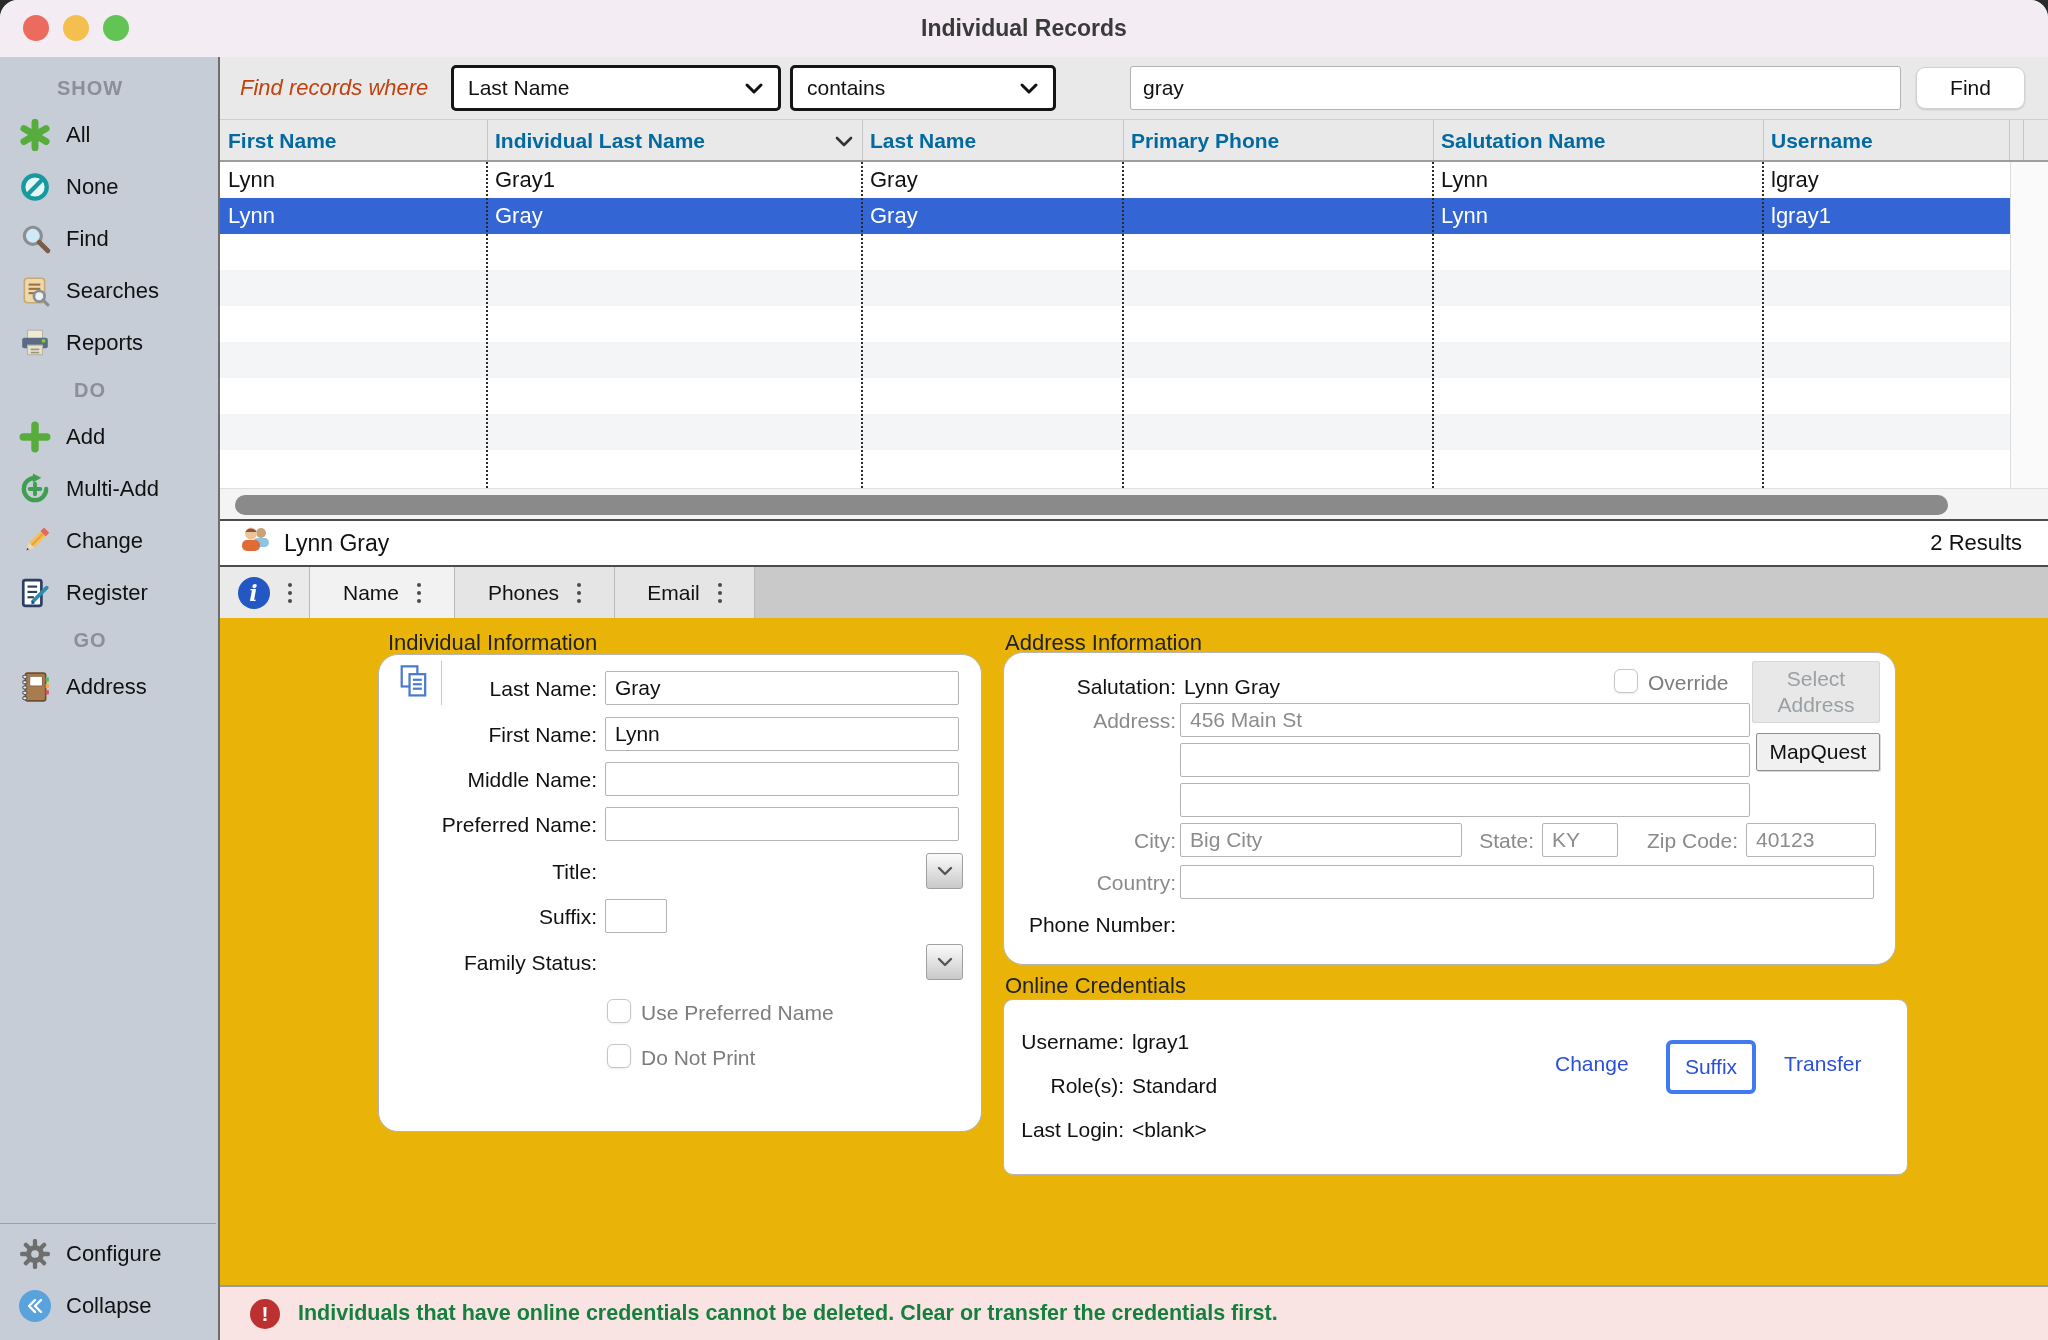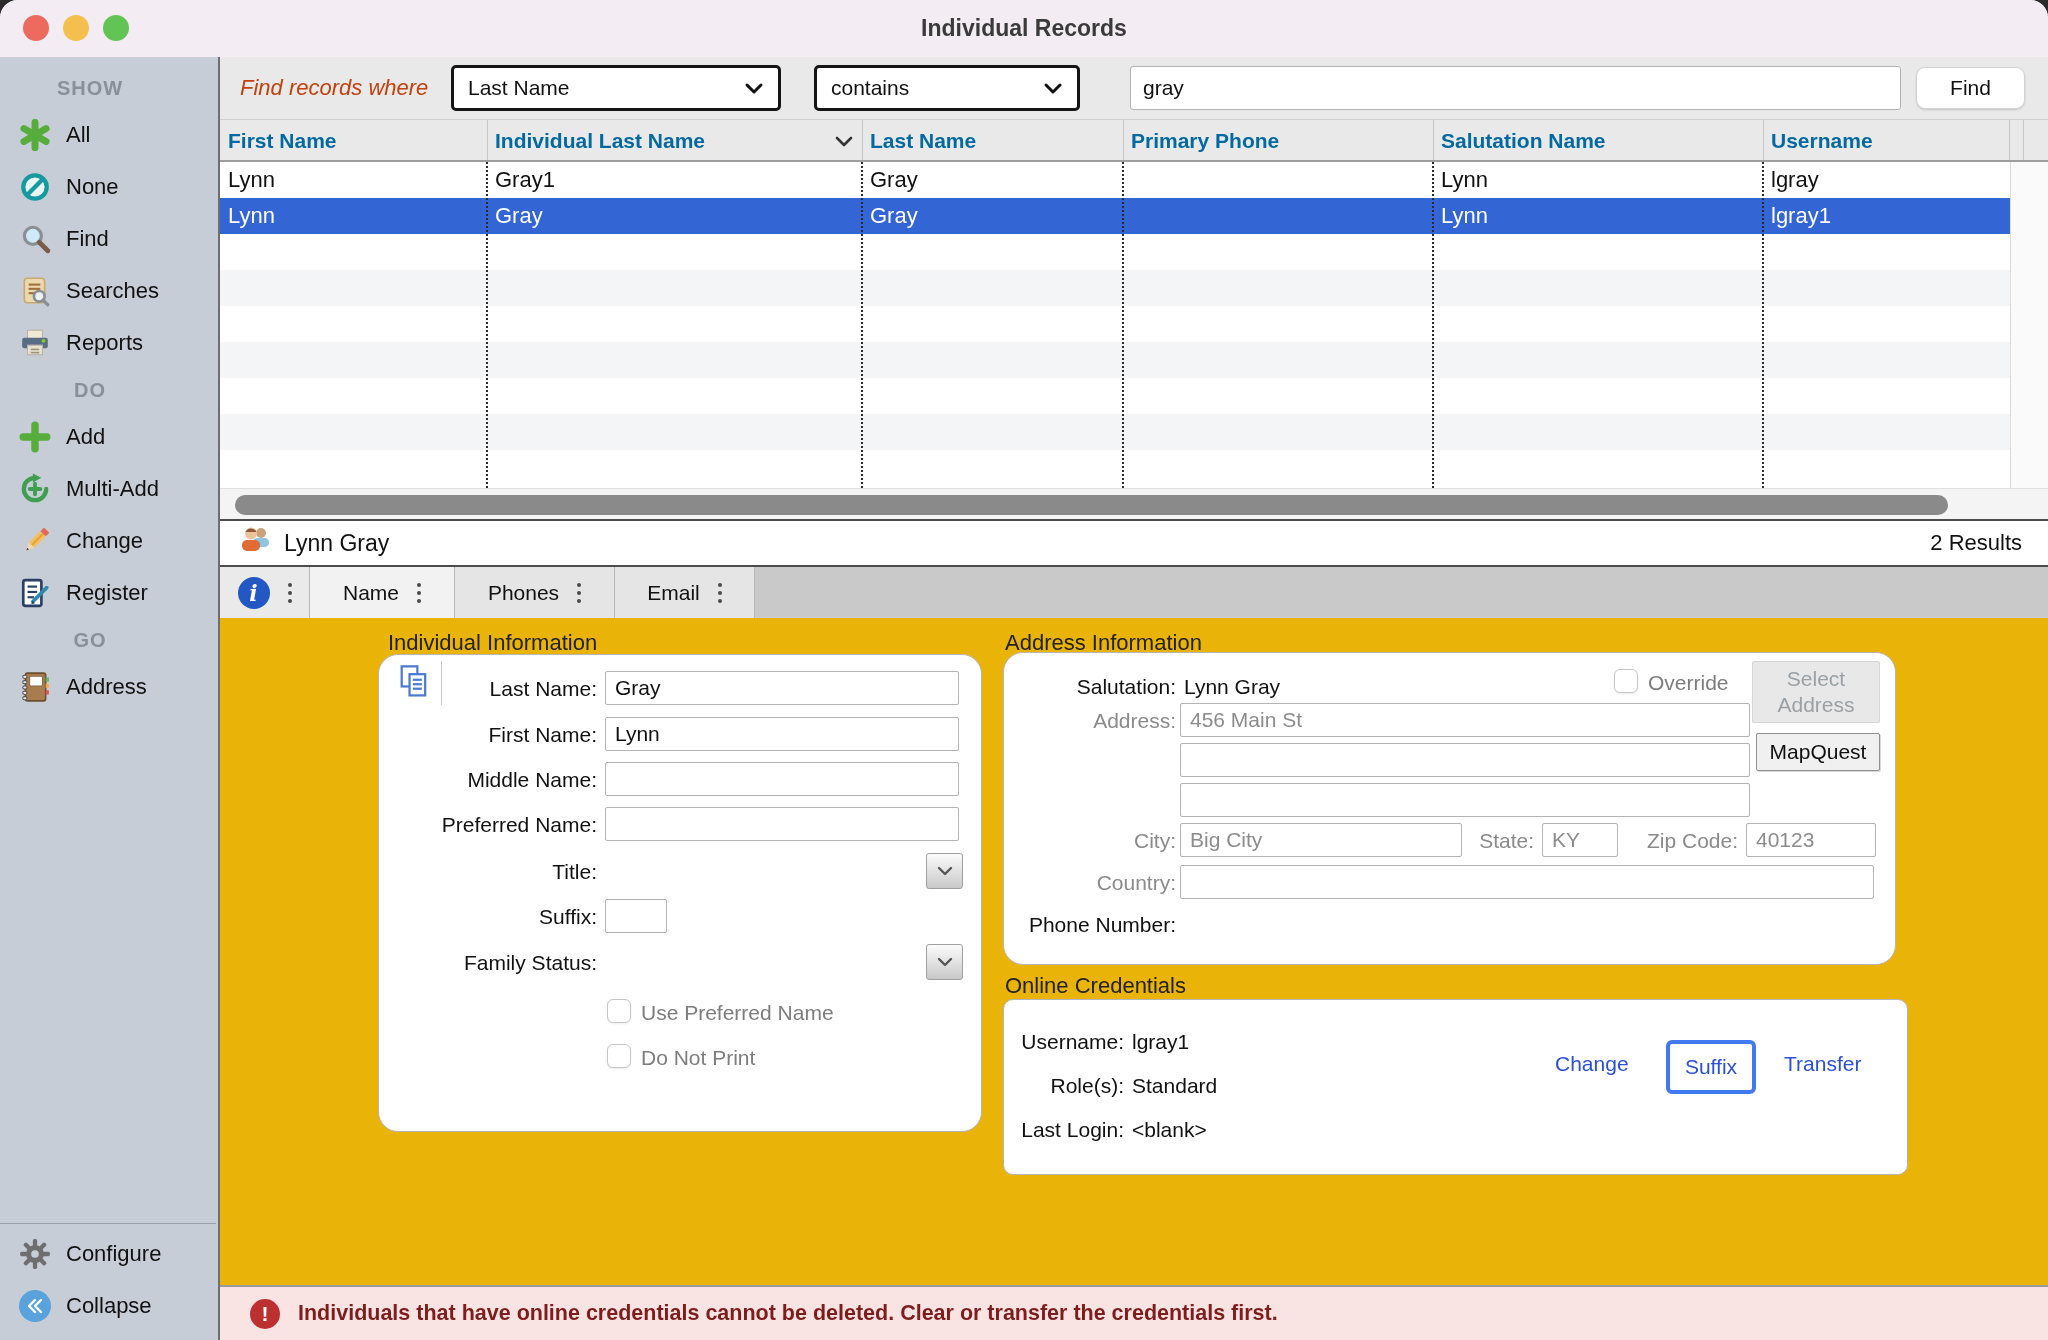--- a/index.html
+++ b/index.html
@@ -41,7 +41,7 @@
               border-radius:5px; display:flex; align-items:center; font-size:21px; color:#111;
               padding:0 14px; justify-content:space-between; }
   .dd-field { left:231px; width:330px; }
-  .dd-operator { left:570px; width:266px;margin-left:24px; }
+  .dd-operator { left:570px; width:266px; }
   .search-input { position:absolute; left:910px; top:9px; width:771px; height:44px; border:1px solid #b3b3b3;
                   border-radius:3px; background:#fff; font-size:21px; color:#111; padding:0 12px;
                   font-family:"Liberation Sans",sans-serif; }

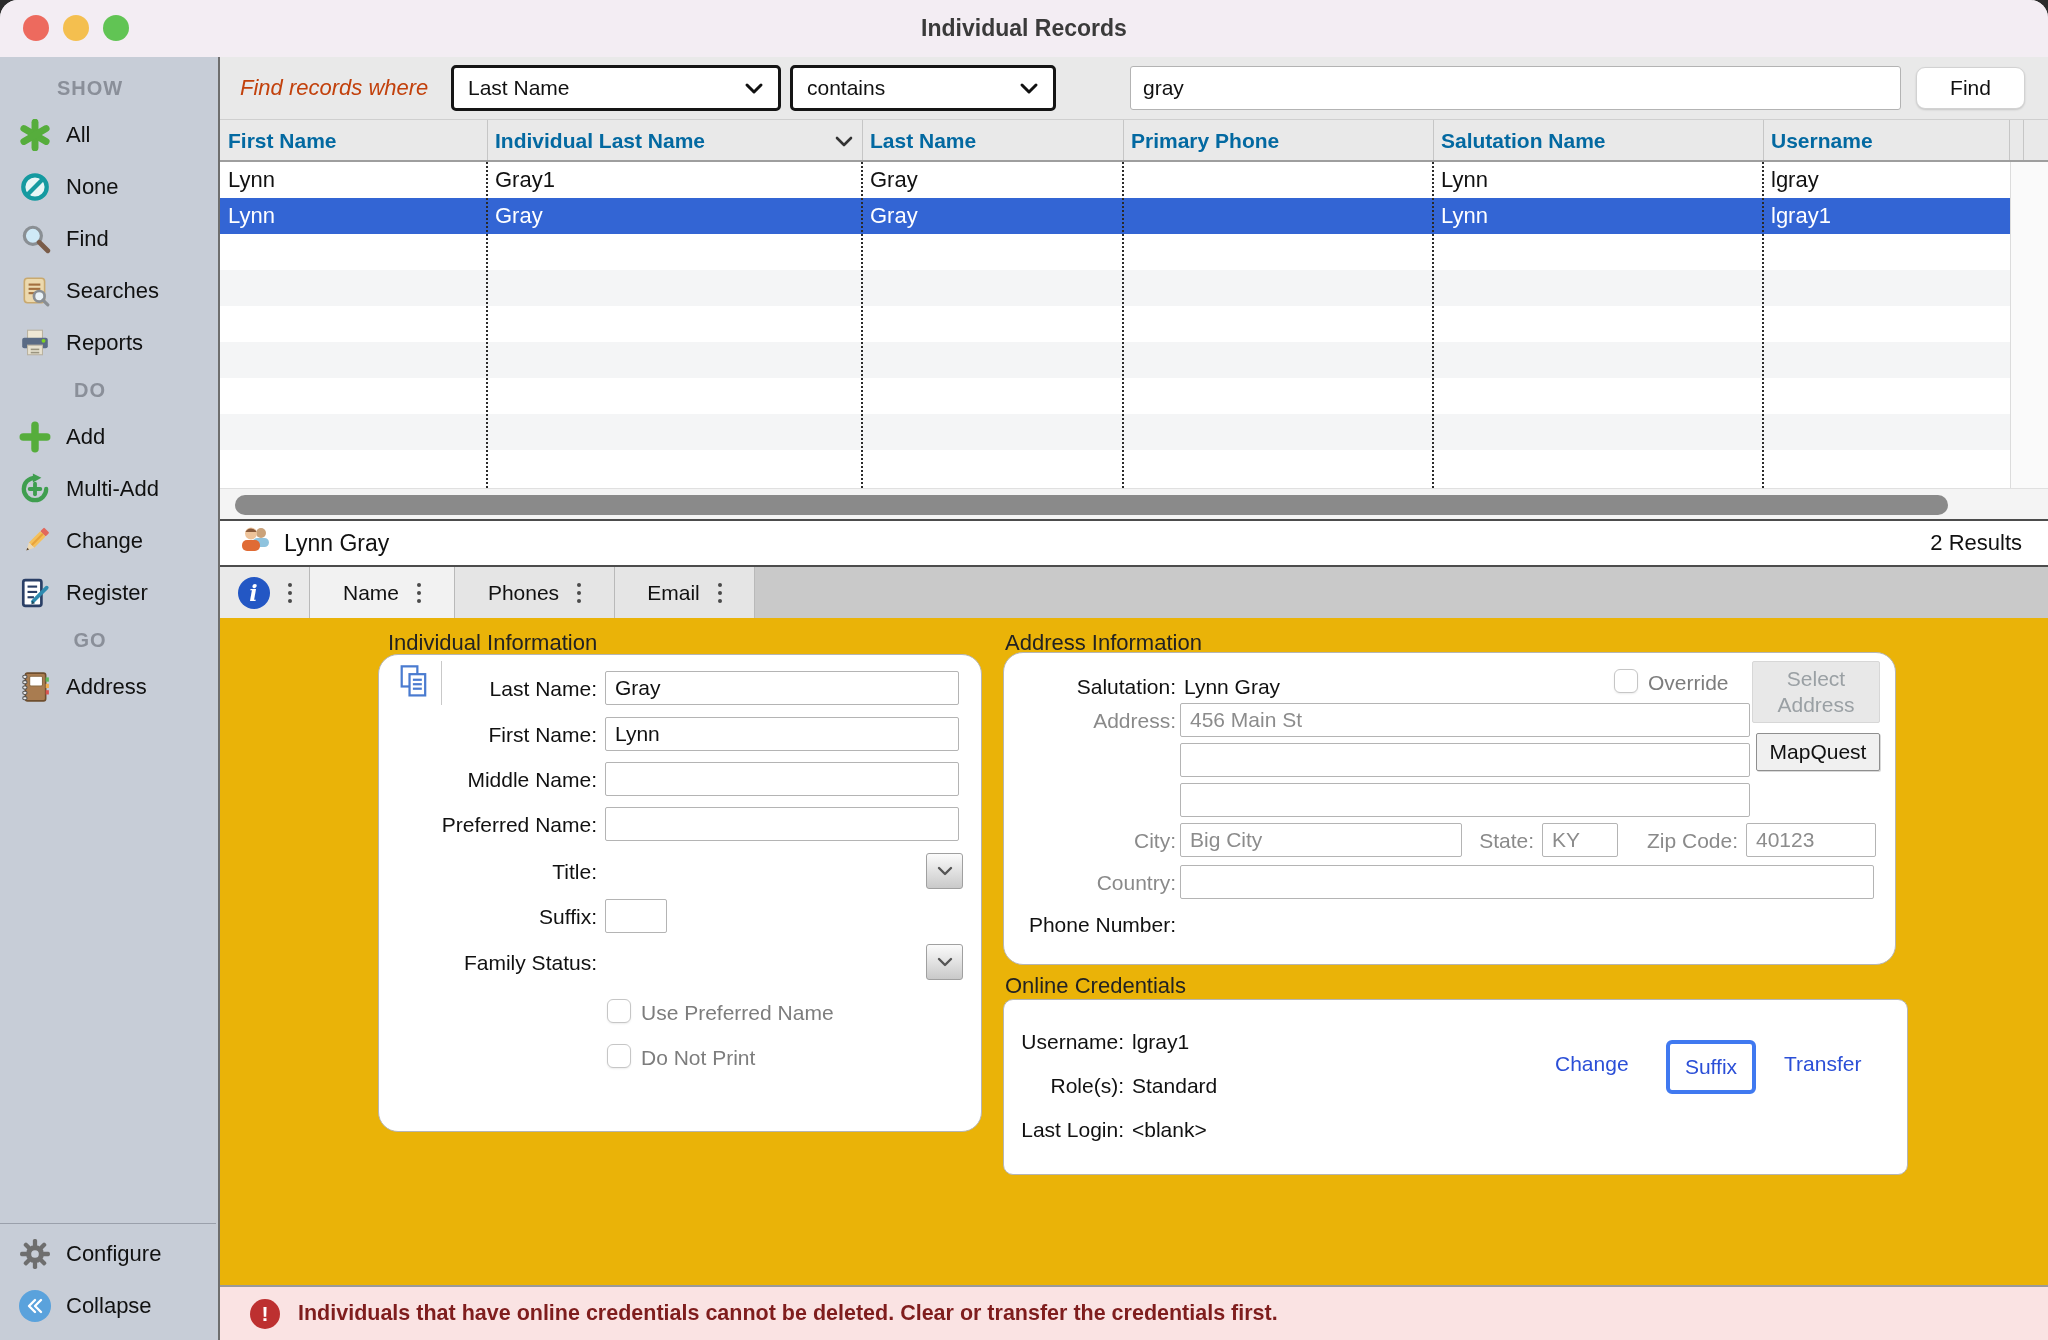--- a/index.html
+++ b/index.html
@@ -124,7 +124,7 @@
               align-items:center; flex:none; }
   .err-icon { width:30px; height:30px; border-radius:50%; background:#bd3030; color:#fff; font-weight:bold;
               font-size:21px; display:flex; align-items:center; justify-content:center; margin-left:30px; }
-  .err-text { margin-left:18px; font-size:21.5px; font-weight:bold; color:#7f1d1d; }
+  .err-text { margin-left:18px; font-size:21.5px; font-weight:bold; color:#15803d; }
 </style>
 </head>
 <body>

